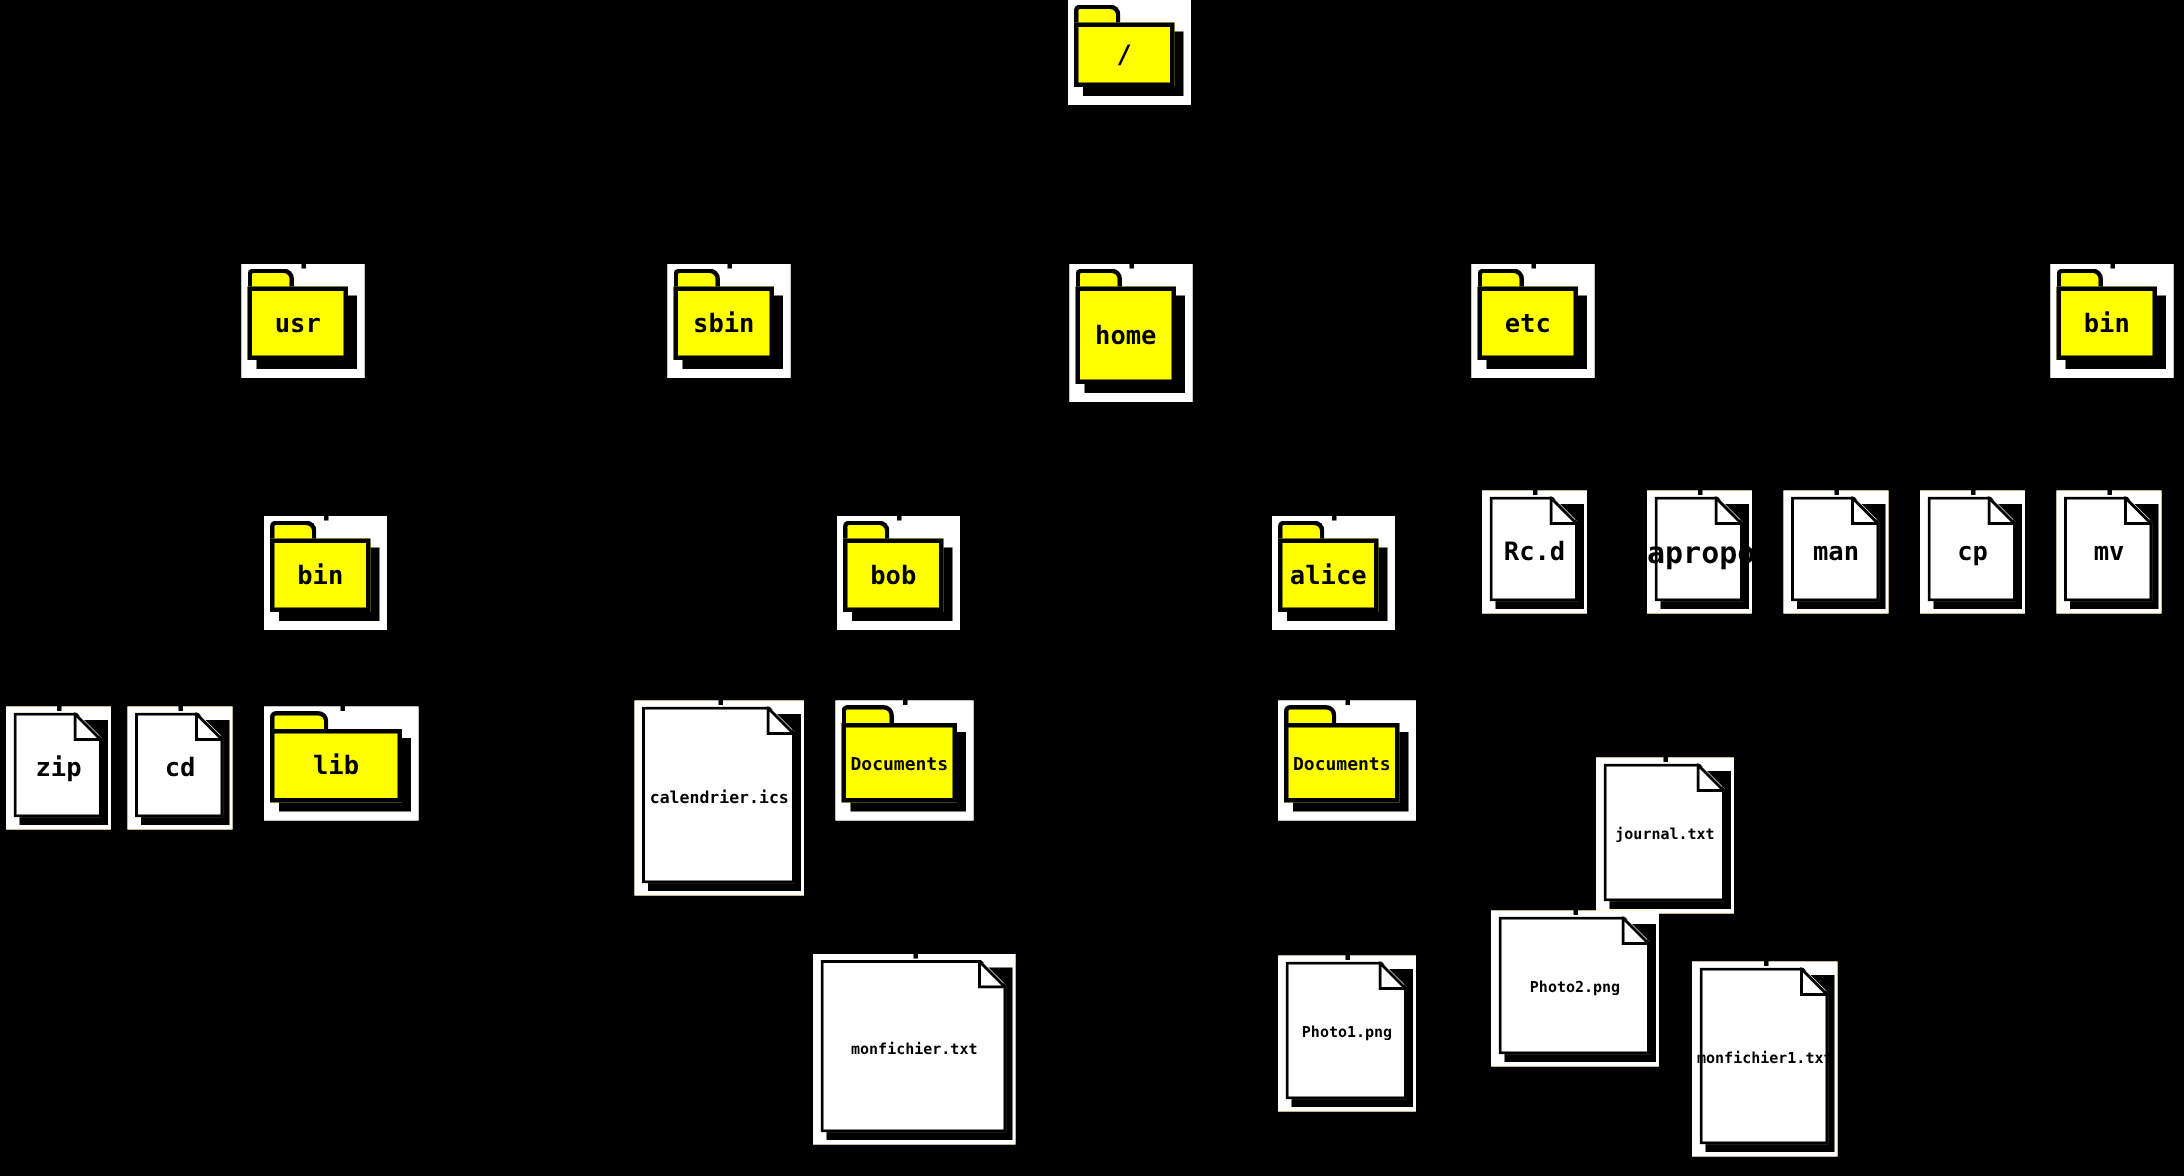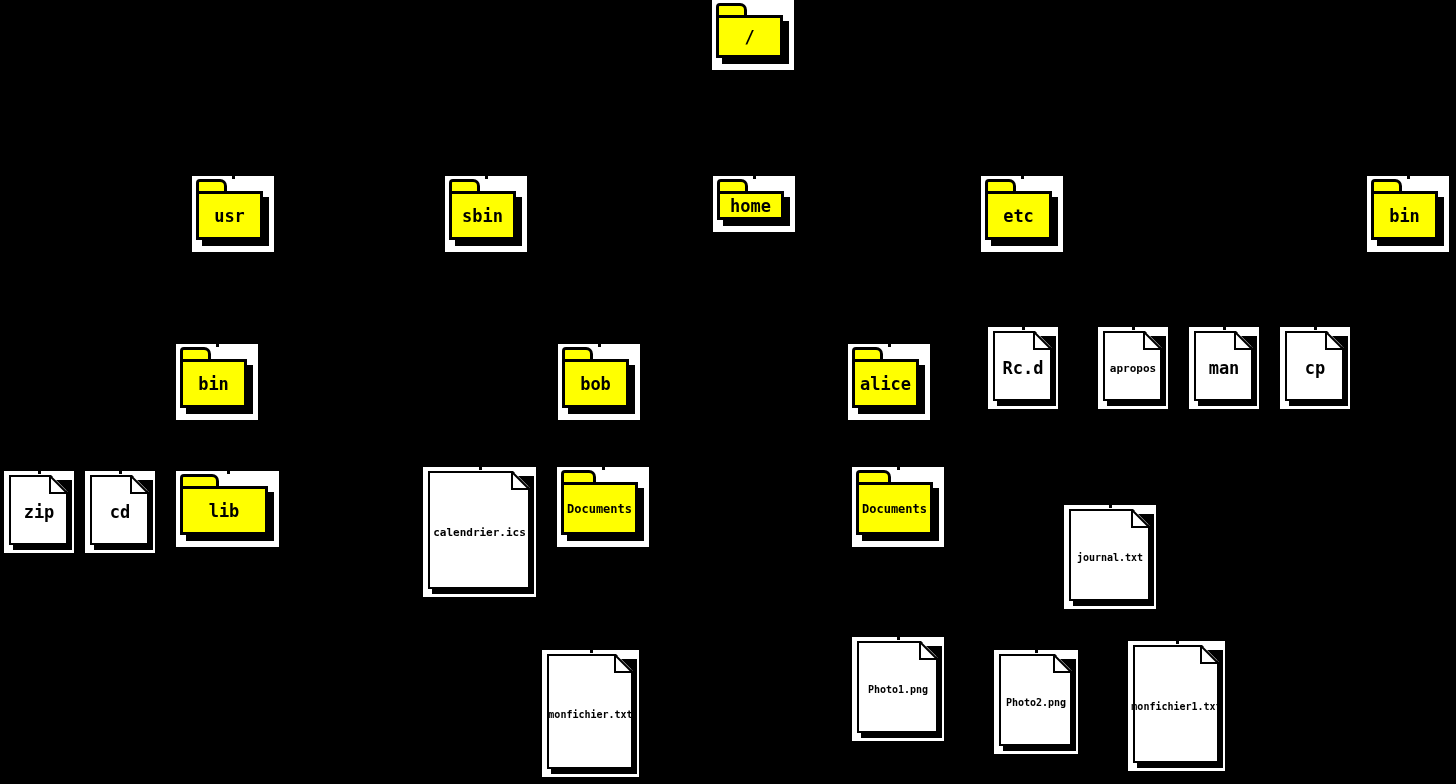--- a/index.html
+++ b/index.html
@@ -172,7 +172,7 @@
       <div class="body"></div>
       <div class="label" style="font-size: 17px;">/</div>
     </div>
-    <div class="node folder" style="left: 192px; top: 176px; width: 82px; height: 76px;">
+    <div class="node folder" style="left: 161px; top: 176px; width: 82px; height: 76px;">
       <div class="plate"></div>
       <div class="shadow"></div>
       <div class="tab"></div>

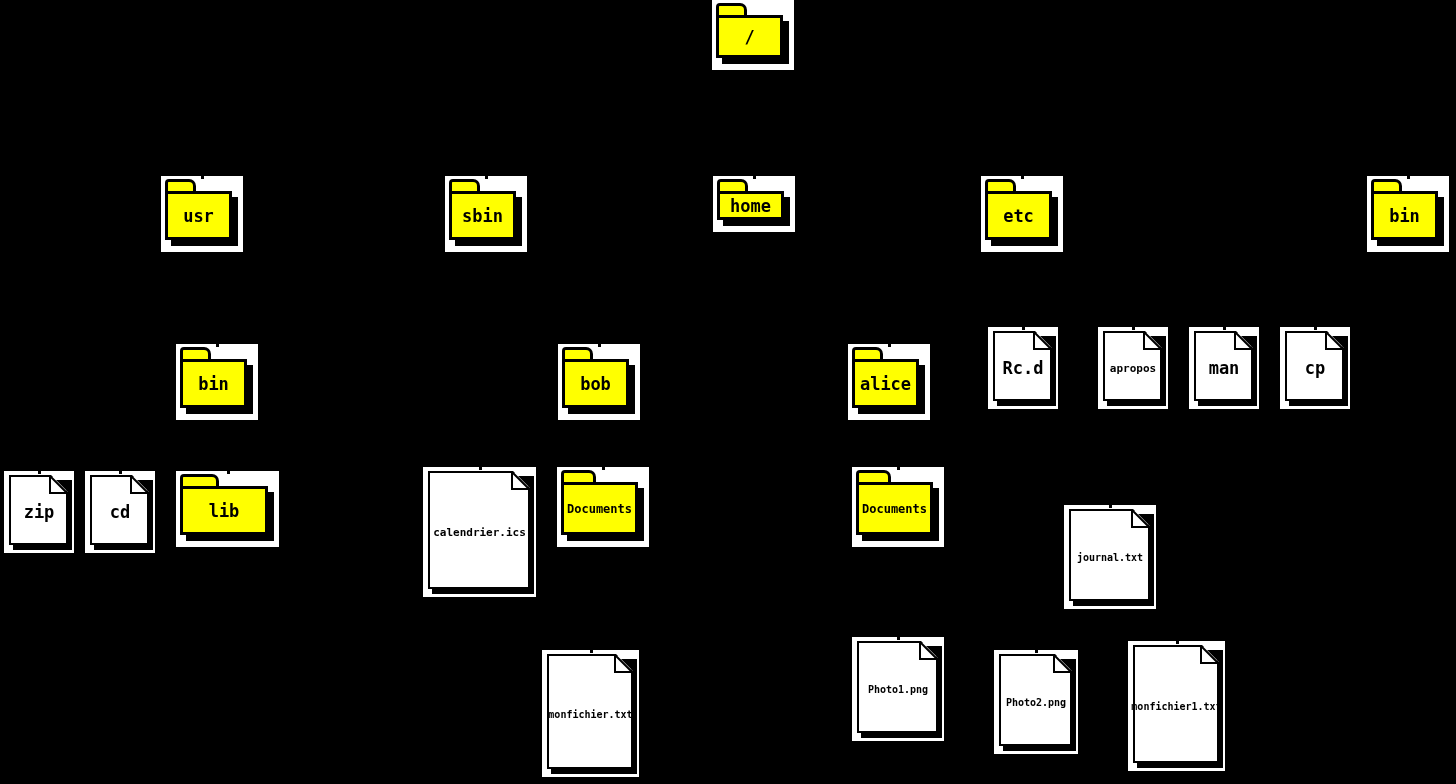--- a/index.html
+++ b/index.html
@@ -188,7 +188,7 @@
       <div class="label" style="font-size: 17px;">sbin</div>
       <div class="stub"></div>
     </div>
-    <div class="node folder" style="left: 713px; top: 176px; width: 82px; height: 56px;">
+    <div class="node folder" style="left: 713px; top: 176px; width: 82px; height: 92px;">
       <div class="plate"></div>
       <div class="shadow"></div>
       <div class="tab"></div>

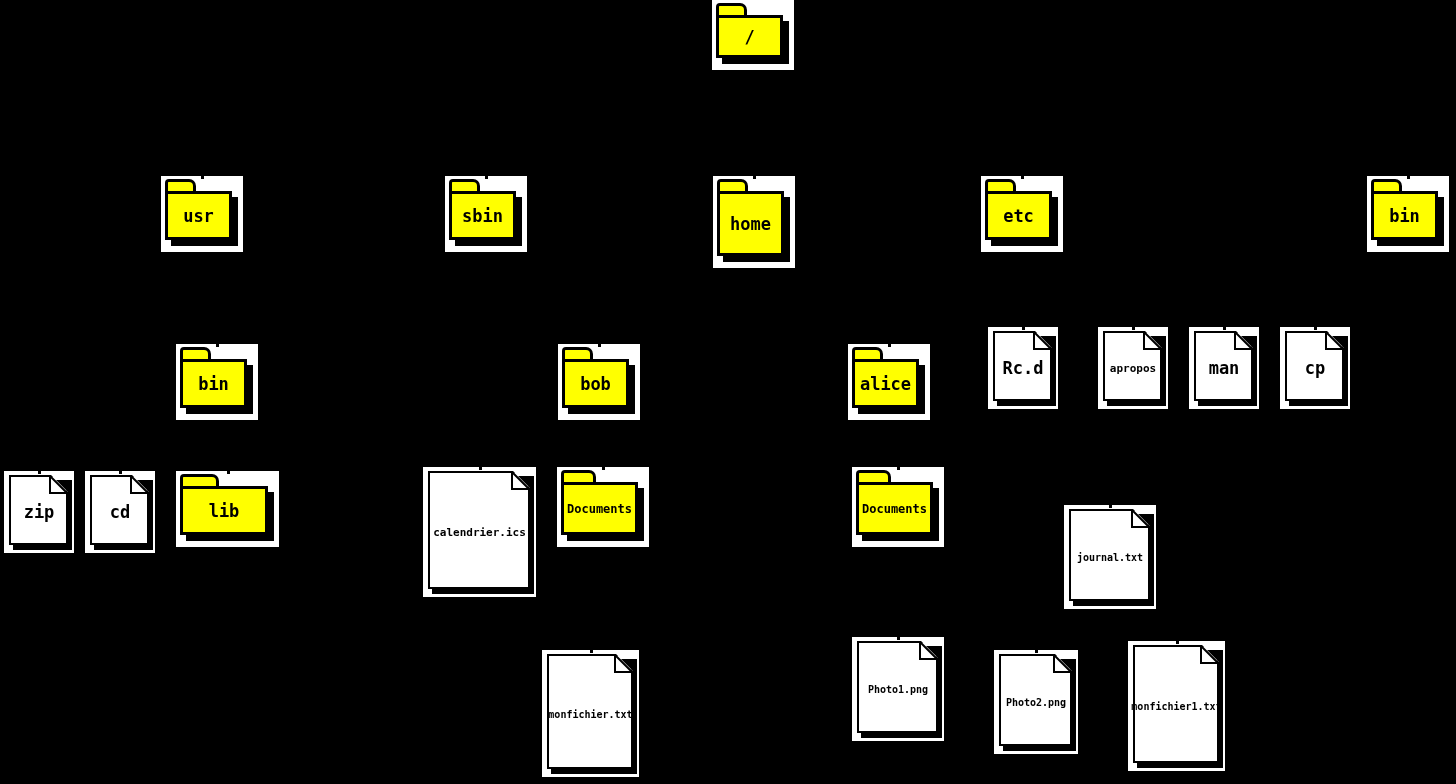--- a/index.html
+++ b/index.html
@@ -257,7 +257,7 @@
           <path d="M1 1 L1 18 L18 18 Z" fill="#ffffff" stroke="#000000" stroke-width="2" stroke-linejoin="miter"></path>
         </svg>
       </div>
-      <div class="label" style="font-size: 11px;">apropos</div>
+      <div class="label" style="font-size: 20px;">apropos</div>
       <div class="stub"></div>
     </div>
     <div class="node file" style="left: 1280px; top: 327px; width: 70px; height: 82px;">

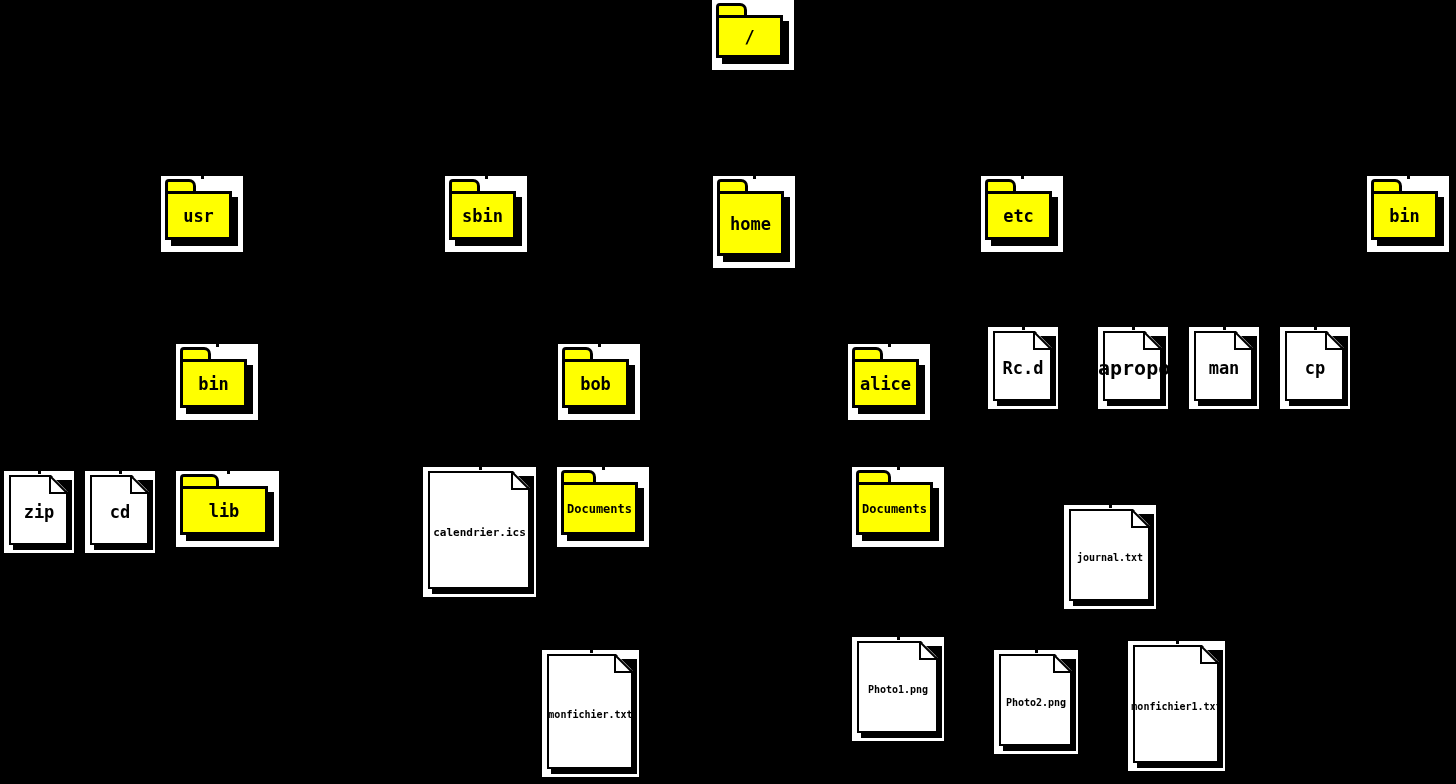--- a/index.html
+++ b/index.html
@@ -284,6 +284,18 @@
       <div class="label" style="font-size: 17px;">man</div>
       <div class="stub"></div>
     </div>
+    <div class="node file" style="left: 1371px; top: 327px; width: 70px; height: 82px;">
+      <div class="plate"></div>
+      <div class="shadow"></div>
+      <div class="sheet"></div>
+      <div class="fold">
+        <svg width="19" height="19" viewBox="0 0 19 19">
+          <path d="M1 1 L1 18 L18 18 Z" fill="#ffffff" stroke="#000000" stroke-width="2" stroke-linejoin="miter"></path>
+        </svg>
+      </div>
+      <div class="label" style="font-size: 17px;">mv</div>
+      <div class="stub"></div>
+    </div>
     <div class="node file" style="left: 4px; top: 471px; width: 70px; height: 82px;">
       <div class="plate"></div>
       <div class="shadow"></div>

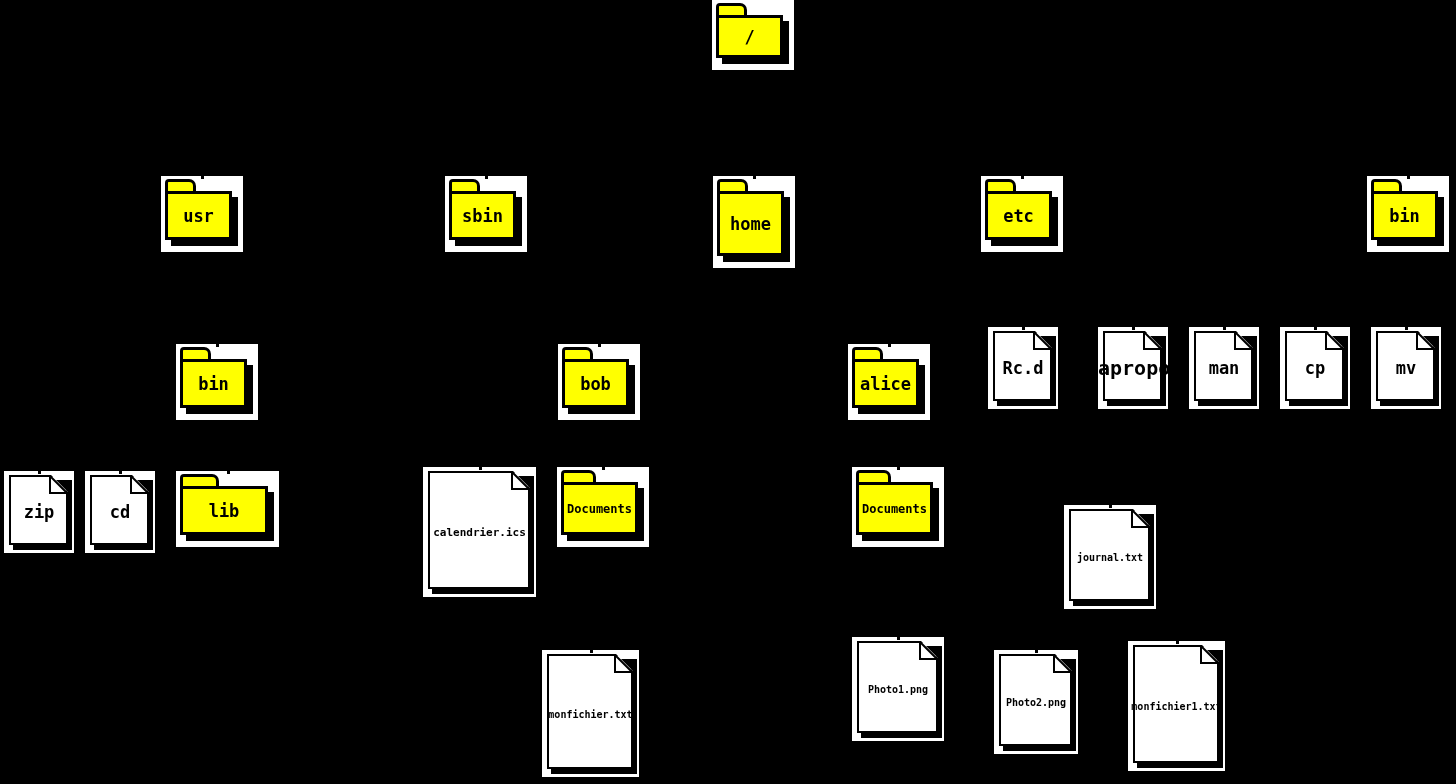--- a/index.html
+++ b/index.html
@@ -392,7 +392,7 @@
       <div class="label" style="font-size: 10px;">Photo1.png</div>
       <div class="stub"></div>
     </div>
-    <div class="node file" style="left: 994px; top: 650px; width: 84px; height: 104px;">
+    <div class="node file" style="left: 994px; top: 607px; width: 112px; height: 104px;">
       <div class="plate"></div>
       <div class="shadow"></div>
       <div class="sheet"></div>

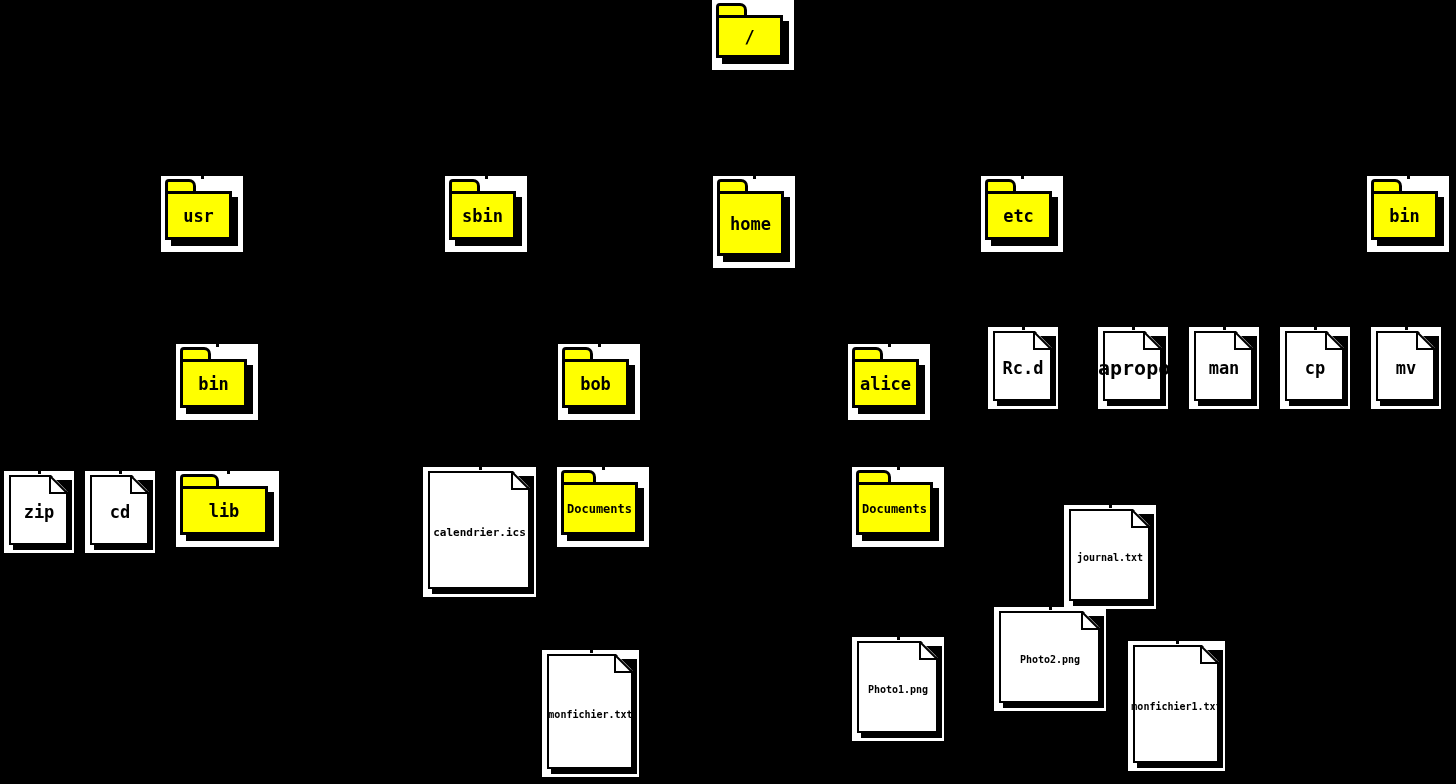--- a/index.html
+++ b/index.html
@@ -368,7 +368,7 @@
       <div class="label" style="font-size: 10px;">journal.txt</div>
       <div class="stub"></div>
     </div>
-    <div class="node file" style="left: 542px; top: 650px; width: 97px; height: 127px;">
+    <div class="node file" style="left: 542px; top: 636px; width: 135px; height: 127px;">
       <div class="plate"></div>
       <div class="shadow"></div>
       <div class="sheet"></div>

